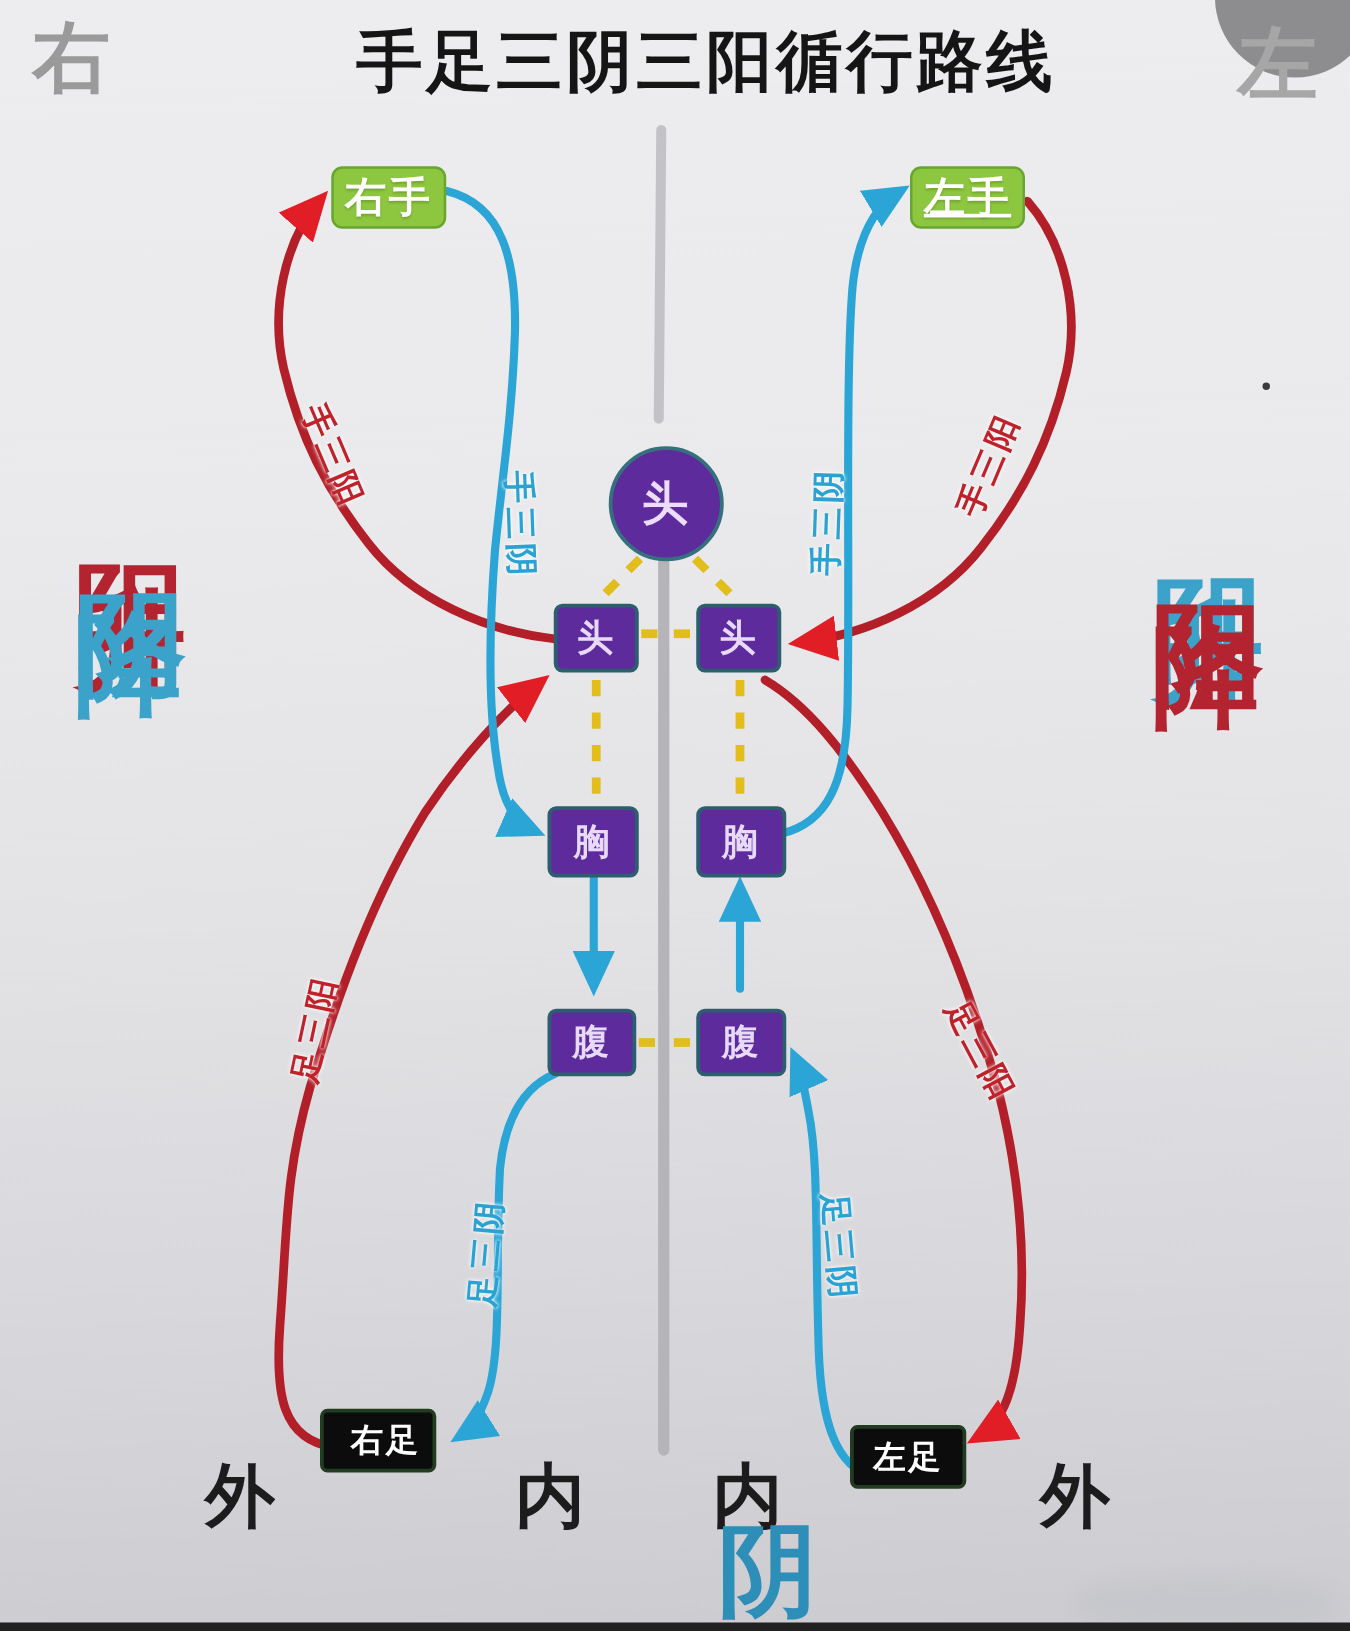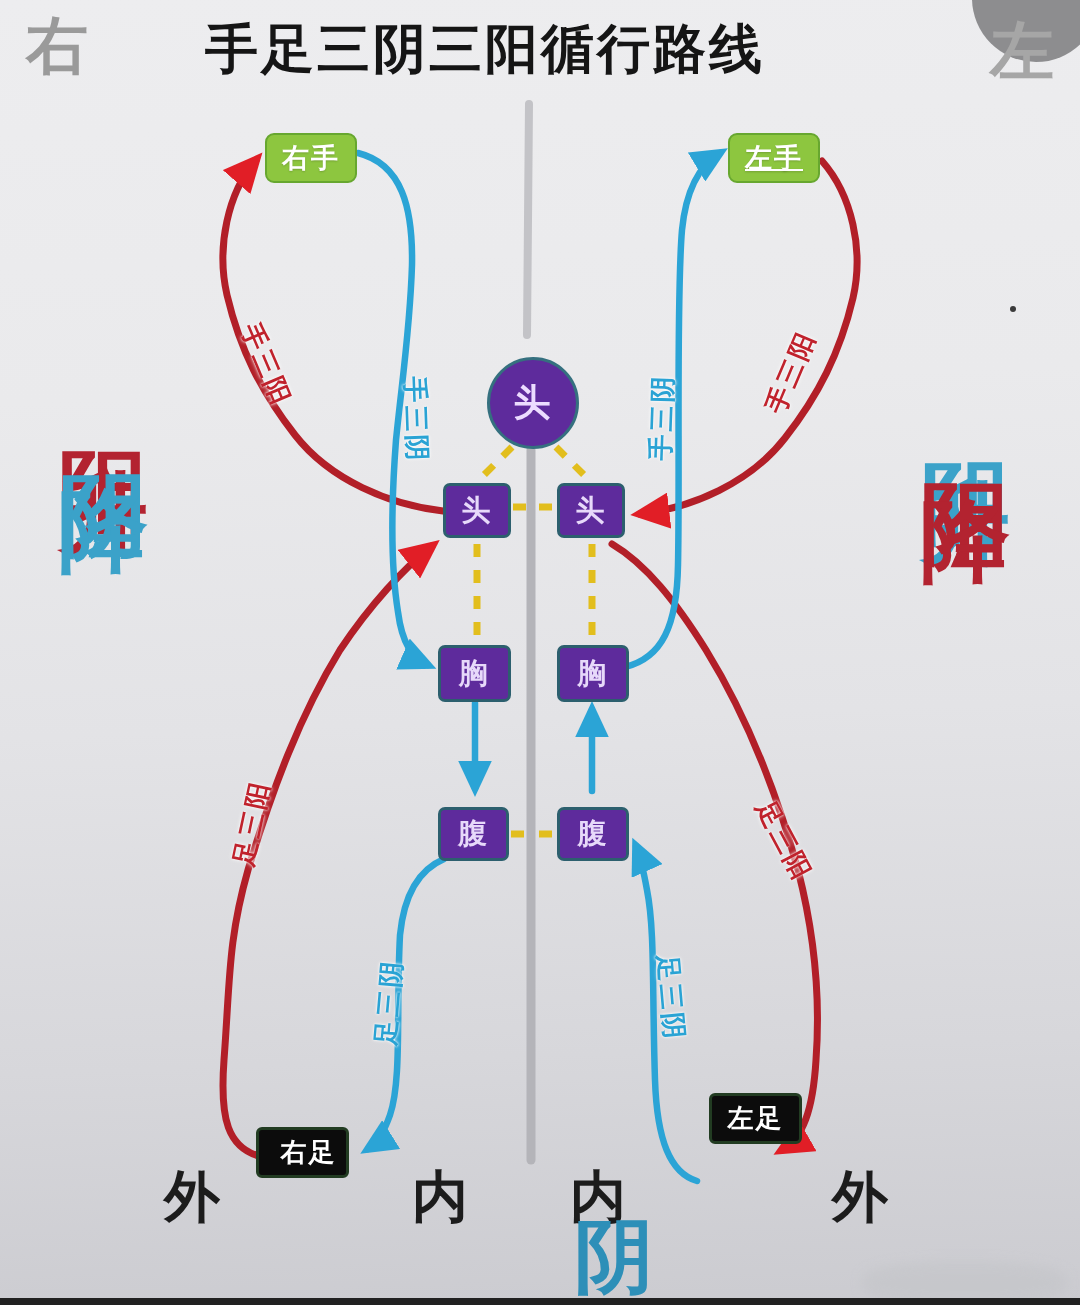--- a/index.html
+++ b/index.html
@@ -13,7 +13,7 @@
   .abs{position:absolute;}
   .title{
     left:205px;top:14px;width:640px;
-    text-align:left;
+    text-align:right;
     font-family:"Liberation Serif",serif;
     font-weight:700;font-size:53px;color:#151515;letter-spacing:3px;
   }

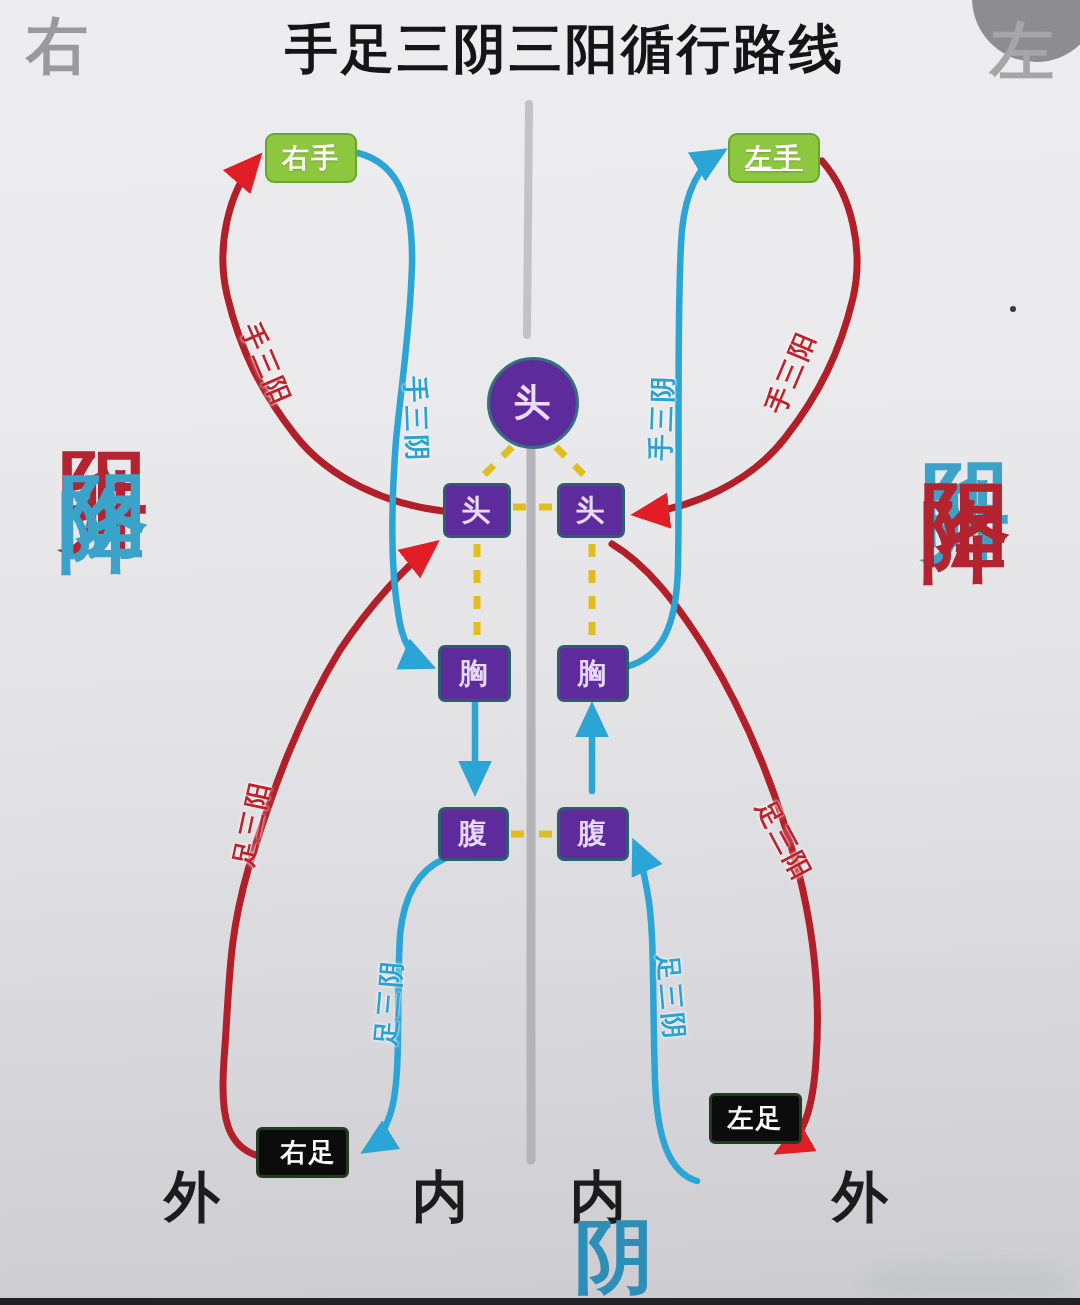--- a/index.html
+++ b/index.html
@@ -35,7 +35,7 @@
   .hand{
     width:92px;height:50px;border-radius:9px;
     background:#8dc63f;border:2px solid #67a72f;
-    font-size:27px;text-shadow:0 1px 2px rgba(0,0,0,.18);
+    font-size:33px;text-shadow:0 1px 2px rgba(0,0,0,.18);
   }
   .purple{
     background:#5e2b9c;border:3px solid #2c5f6e;border-radius:7px;

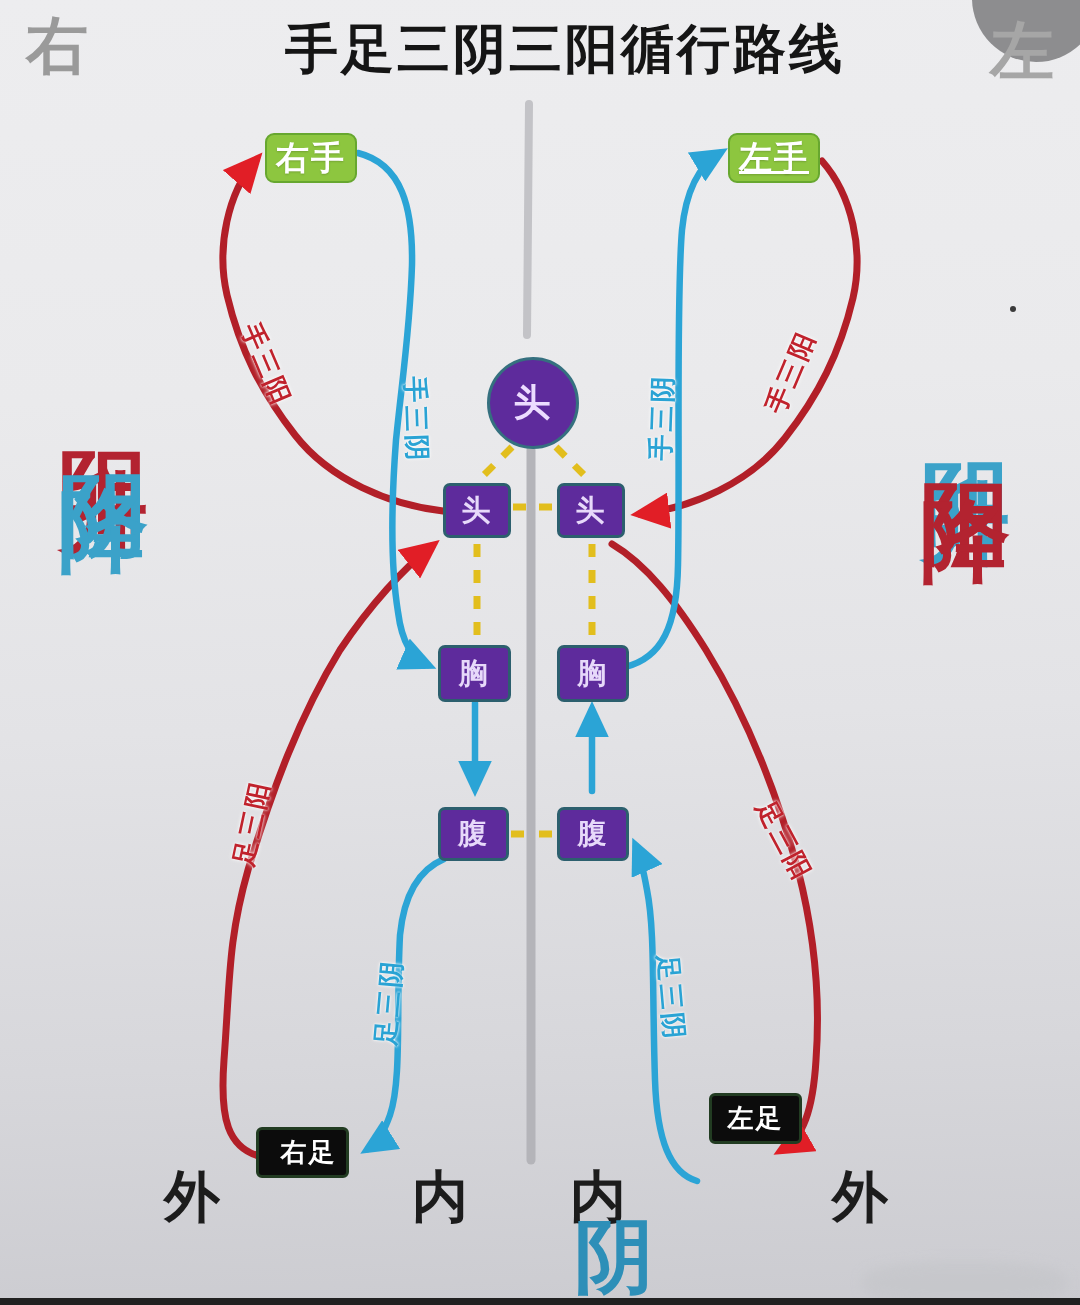--- a/index.html
+++ b/index.html
@@ -159,7 +159,7 @@
   <div class="abs node purple" style="left:438px;top:807px;width:71px;height:54px;">腹</div>
   <div class="abs node purple" style="left:557px;top:807px;width:72px;height:54px;">腹</div>
   <div class="abs node foot" style="left:256px;top:1127px;padding-left:12px;">右足</div>
-  <div class="abs node foot" style="left:680px;top:1093px;margin-left:29px;">左足</div>
+  <div class="abs node foot" style="left:680px;top:1140px;">左足</div>
 
   <div class="abs side-text" style="left:58px;top:382px;">
     <span class="yang">阳升</span><span class="yin">阴降</span>

